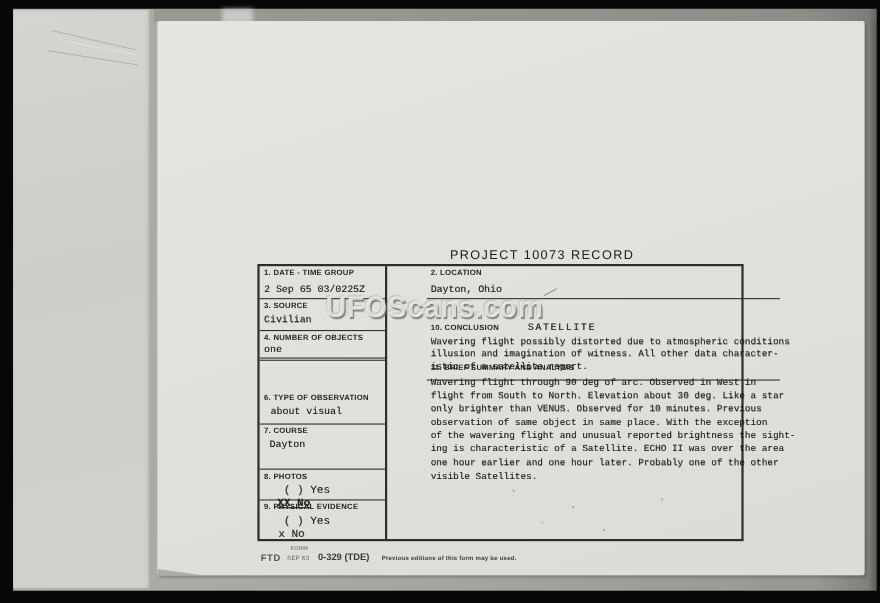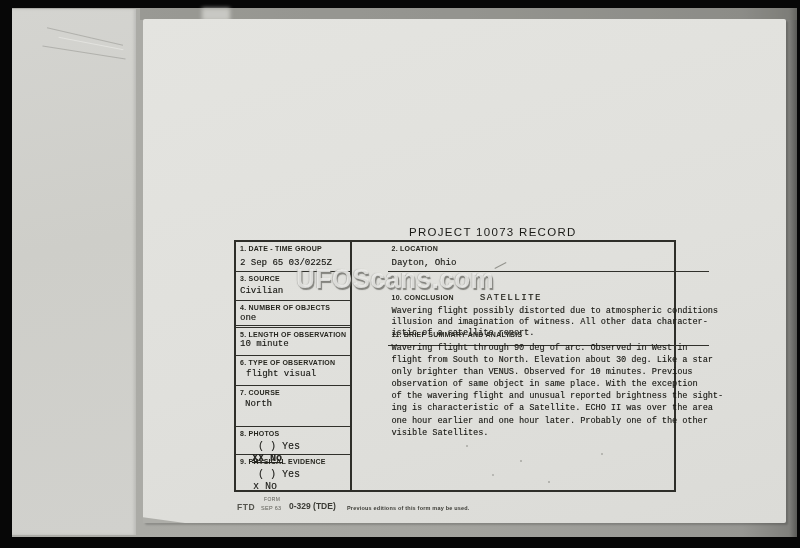--- a/index.html
+++ b/index.html
@@ -153,10 +153,6 @@
     <div class="lbl">4. NUMBER OF OBJECTS</div>
     <div class="typed mt2">one</div>
   </div>
-  <div class="cell cl r5 bb">
-    <div class="lbl">5. LENGTH OF OBSERVATION</div>
-    <div class="typed mt1">10 minute</div>
-  </div>
   <div class="cell cl r6 bb">
     <div class="lbl">6. TYPE OF OBSERVATION</div>
     <div class="typed mt3 ind6">flight visual</div>

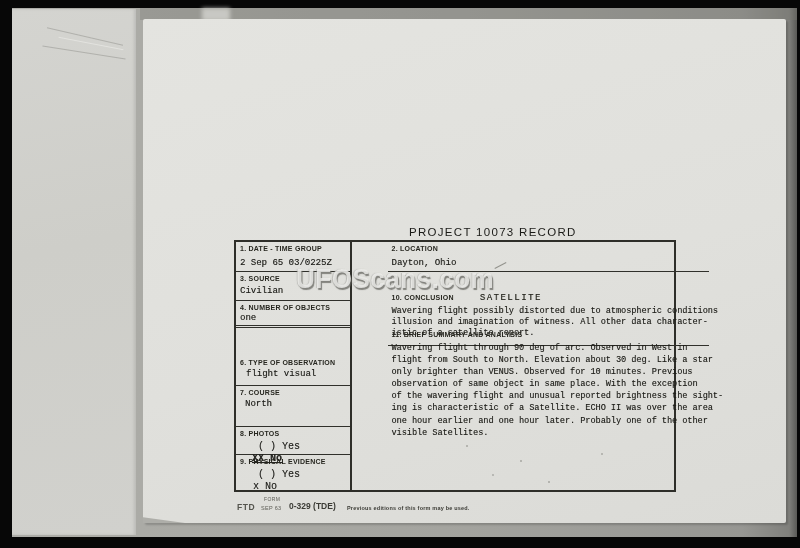--- a/index.html
+++ b/index.html
@@ -155,7 +155,7 @@
   </div>
   <div class="cell cl r6 bb">
     <div class="lbl">6. TYPE OF OBSERVATION</div>
-    <div class="typed mt3 ind6">flight visual</div>
+    <div class="typed mt3 ind6">about visual</div>
   </div>
   <div class="cell cl r7 bb">
     <div class="lbl">7. COURSE</div>

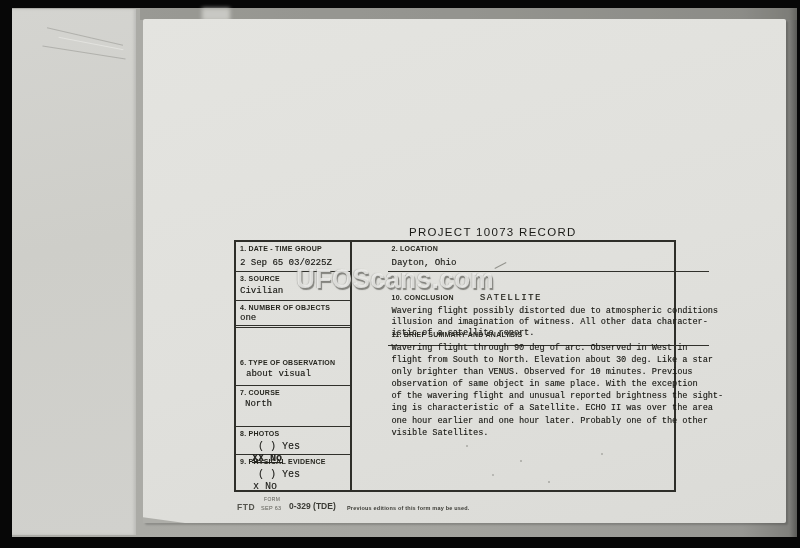--- a/index.html
+++ b/index.html
@@ -159,7 +159,7 @@
   </div>
   <div class="cell cl r7 bb">
     <div class="lbl">7. COURSE</div>
-    <div class="typed mt3 ind5">North</div>
+    <div class="typed mt3 ind5">Dayton</div>
   </div>
   <div class="cell cl r8 bb">
     <div class="lbl">8. PHOTOS</div>

